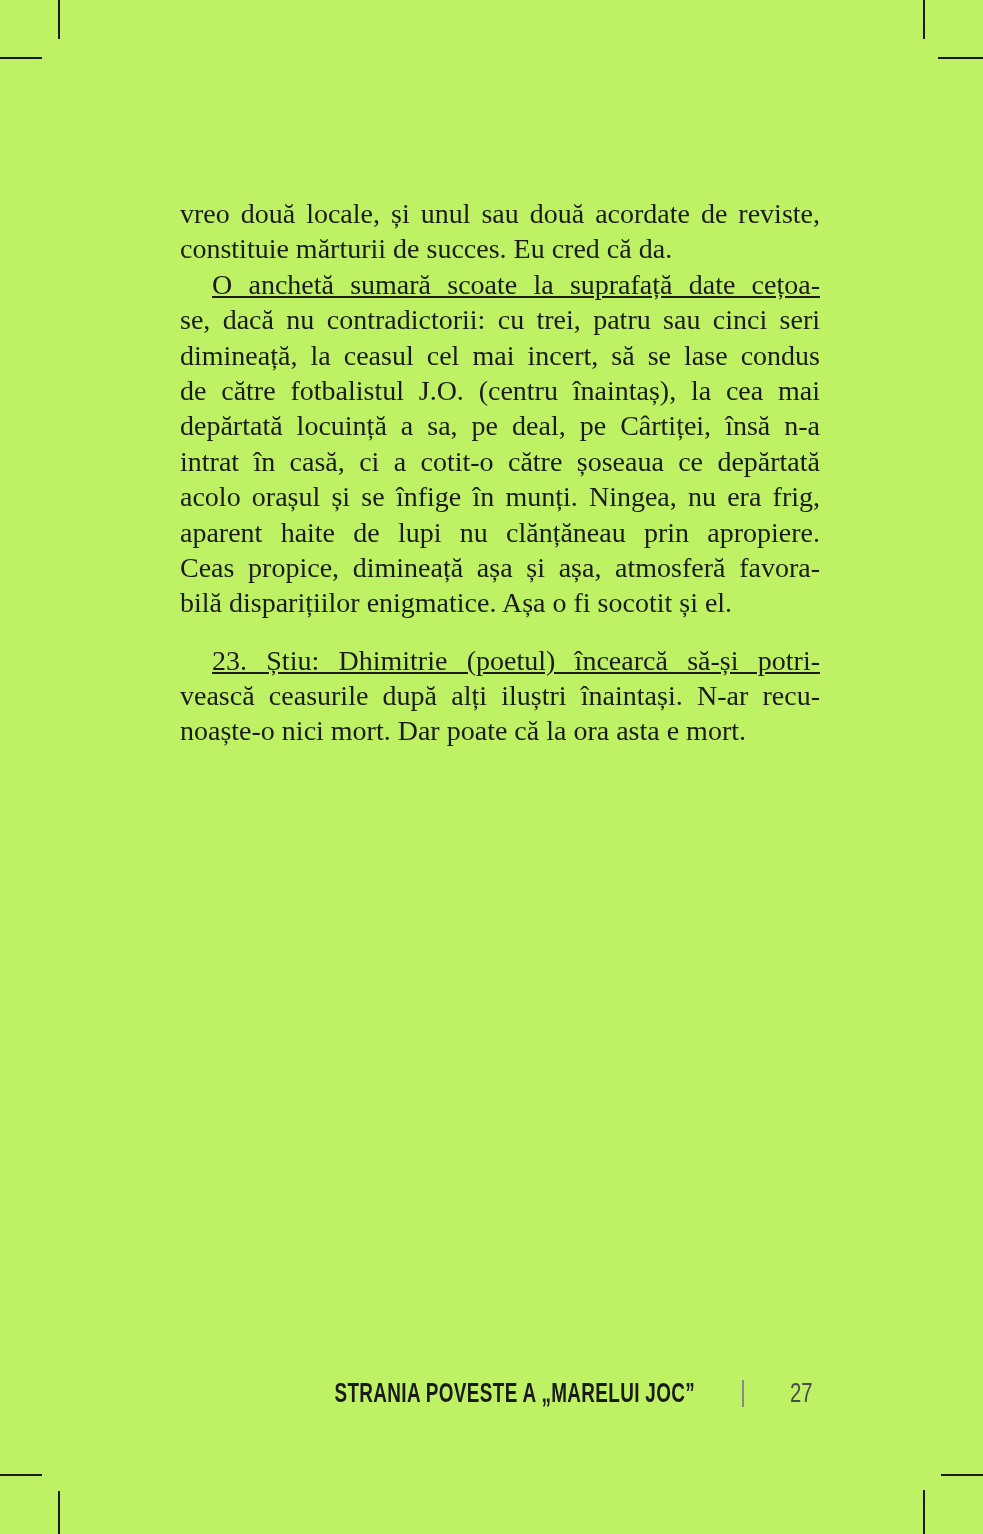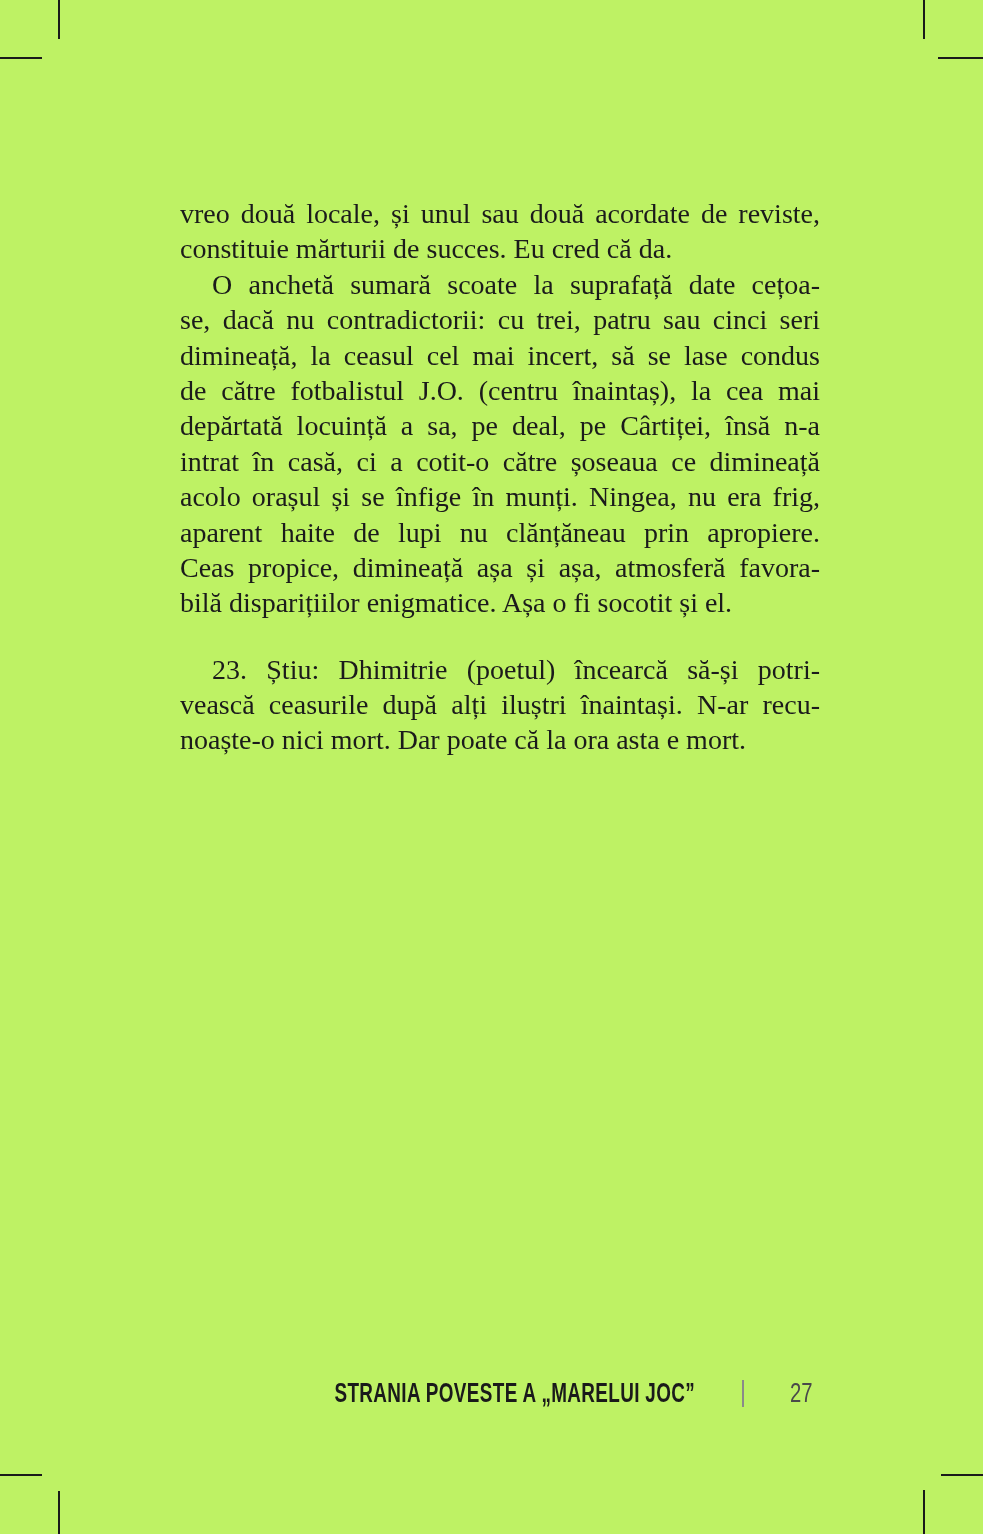--- a/index.html
+++ b/index.html
@@ -55,6 +55,7 @@
   }
   .line.ind {
     text-indent: 32px;
+    text-decoration: underline;
   }
   .line.gap {
     margin-top: 31px;

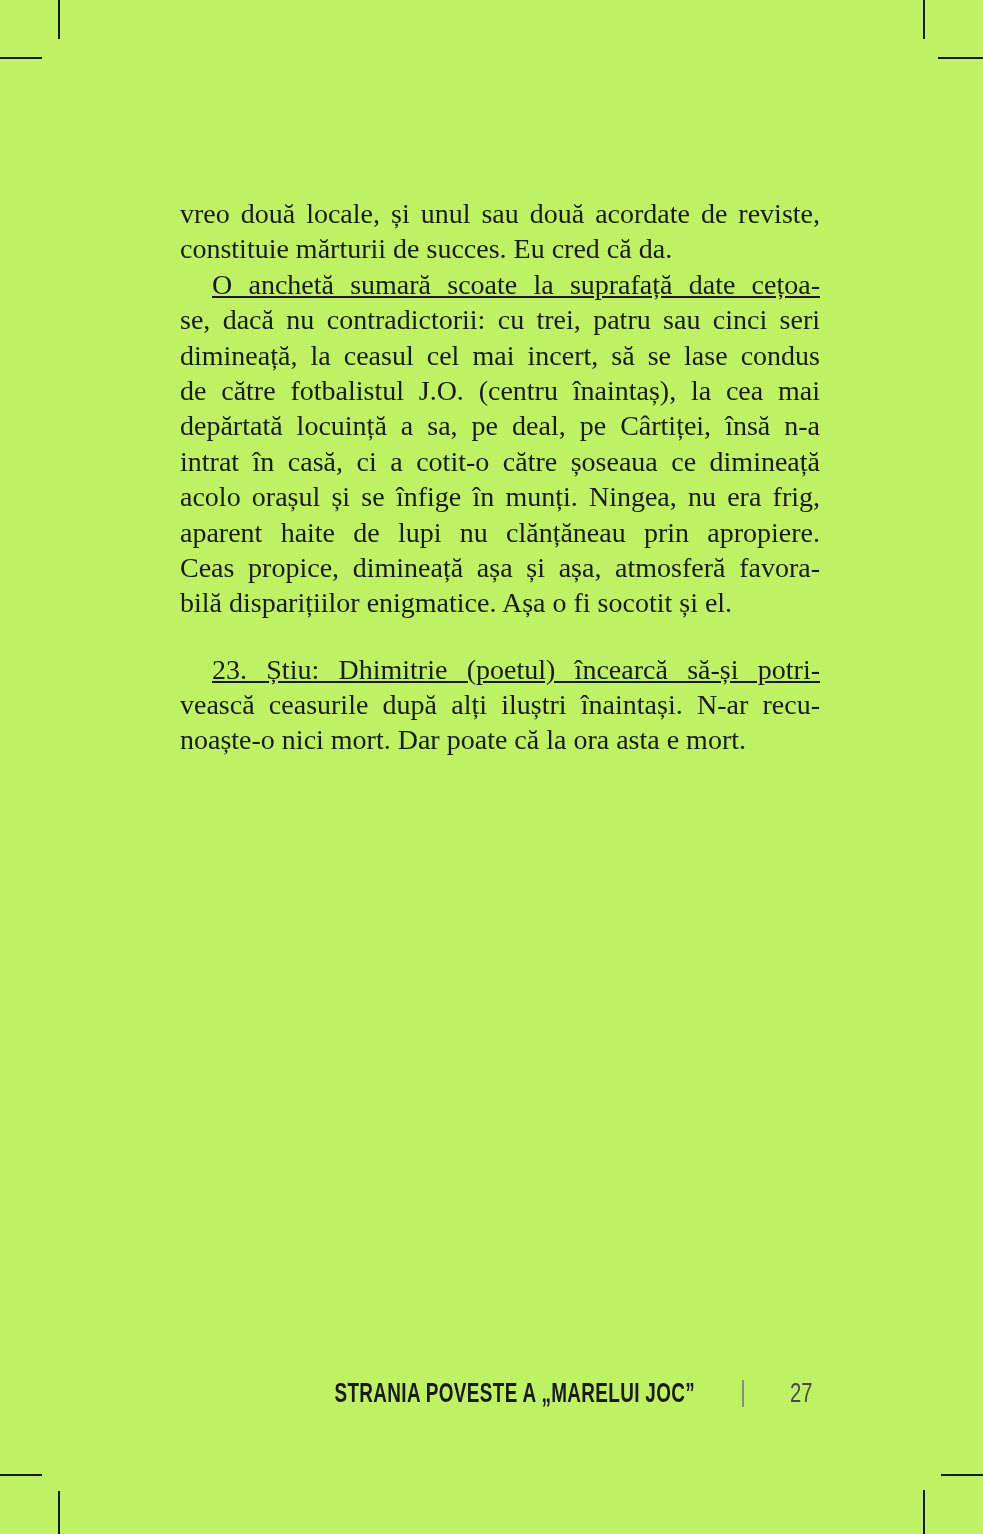--- a/index.html
+++ b/index.html
@@ -120,7 +120,7 @@
     <p class="line">dimineață, la ceasul cel mai incert, să se lase condus</p>
     <p class="line">de către fotbalistul J.O. (centru înaintaș), la cea mai</p>
     <p class="line">depărtată locuință a sa, pe deal, pe Cârtiței, însă n-a</p>
-    <p class="line">intrat în casă, ci a cotit-o către șoseaua ce dimineață</p>
+    <p class="line">intrat în casă, ci a cotit-o către șoseaua ce depărtată</p>
     <p class="line">acolo orașul și se înfige în munți. Ningea, nu era frig,</p>
     <p class="line">aparent haite de lupi nu clănțăneau prin apropiere.</p>
     <p class="line">Ceas propice, dimineață așa și așa, atmosferă favora-</p>

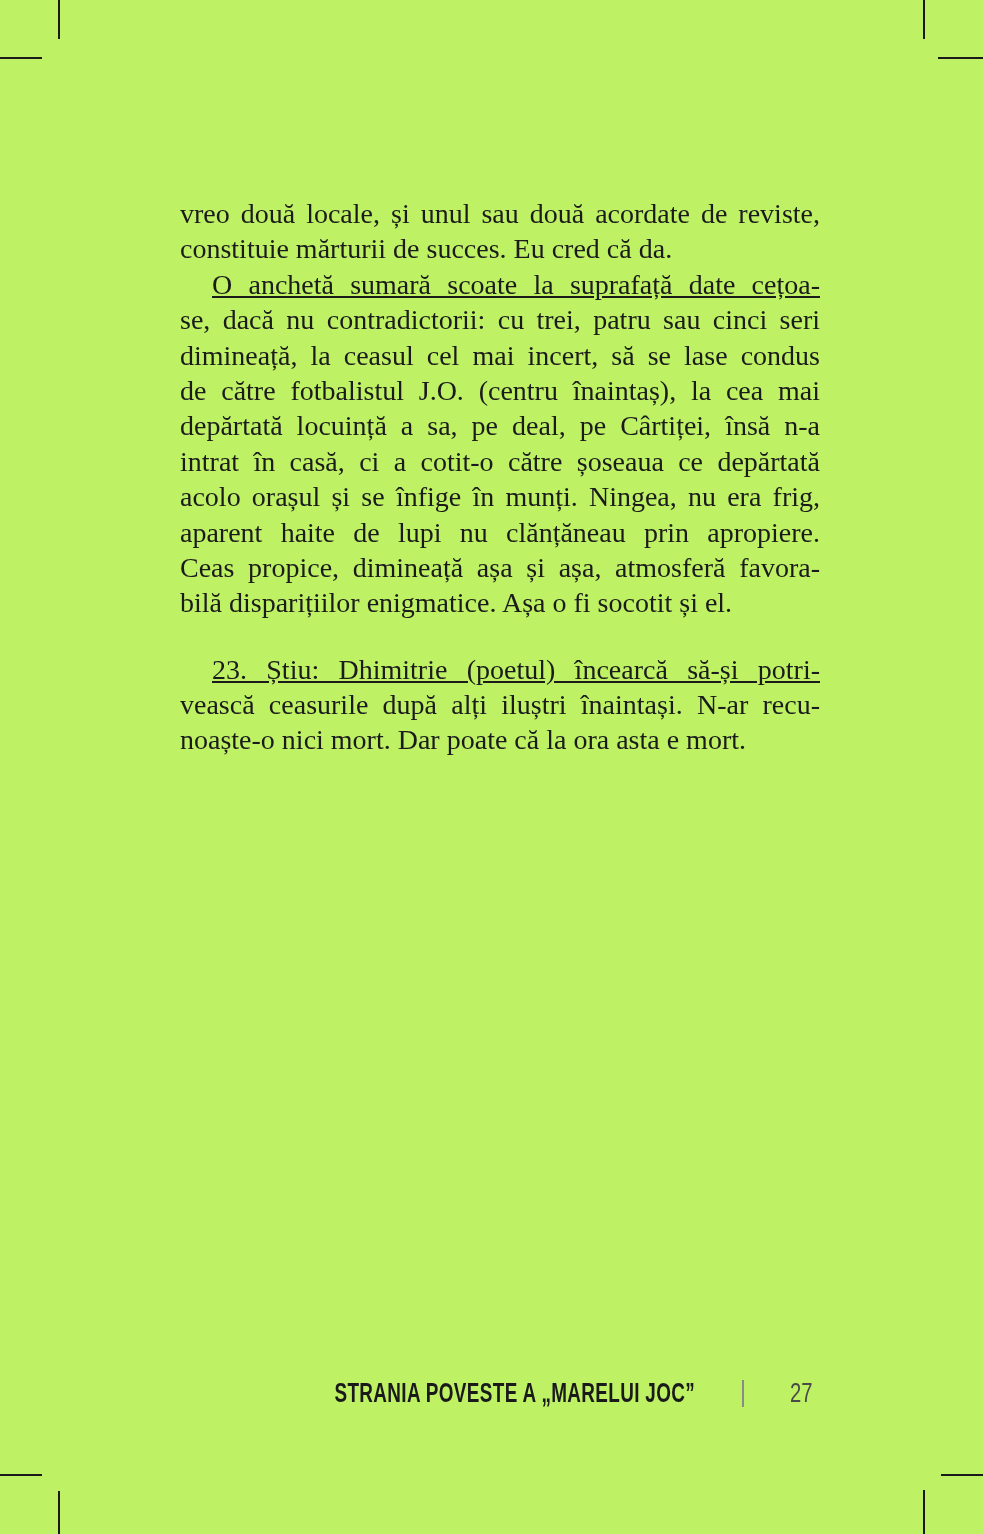--- a/index.html
+++ b/index.html
@@ -58,7 +58,7 @@
     text-decoration: underline;
   }
   .line.gap {
-    margin-top: 31px;
+    margin-top: 22px;
   }
 
   

